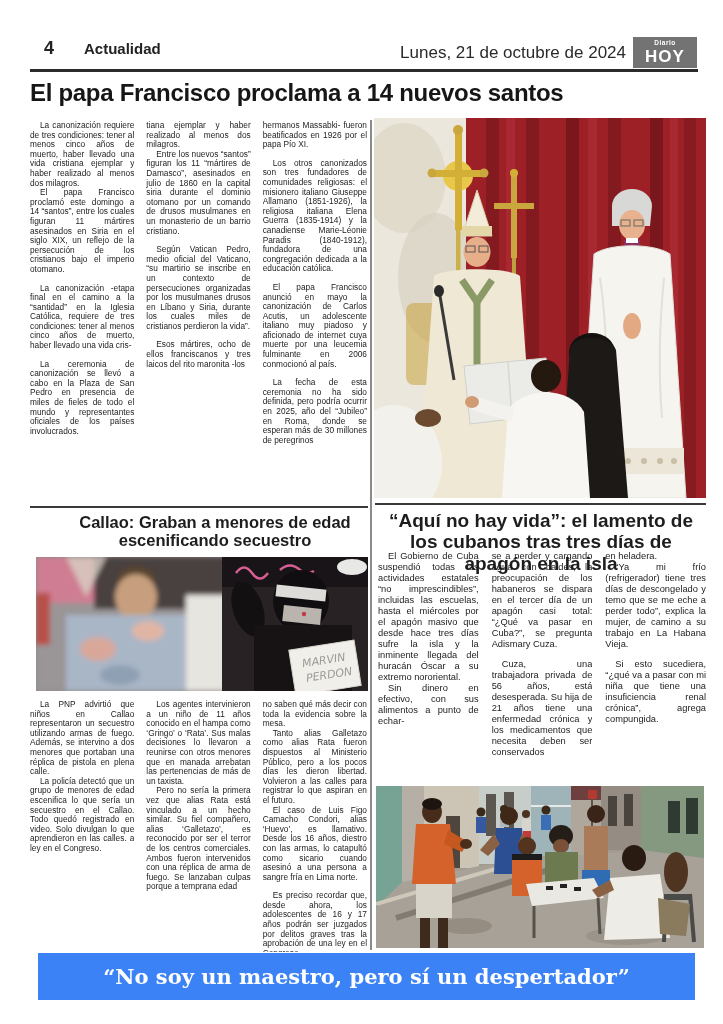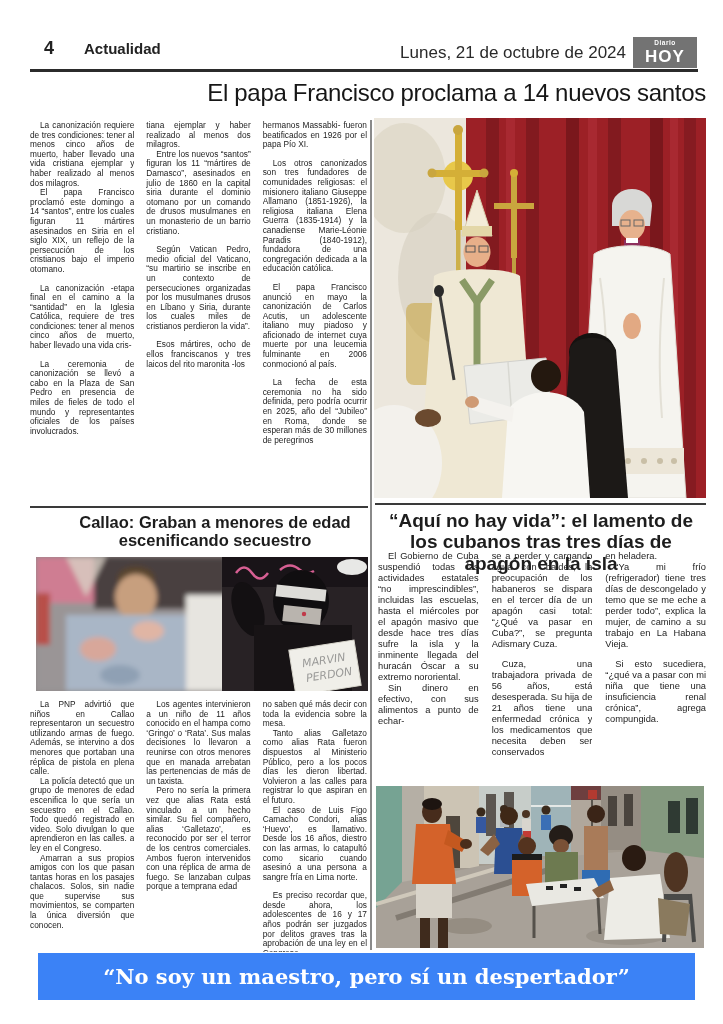--- a/index.html
+++ b/index.html
@@ -18,8 +18,8 @@
   .header-rule{left:30px;top:69px;width:668px;height:3px;background:#2b2b2b;}
 
   
-  .main-headline{left:30px;top:79px;width:676px;text-align:right;font-size:24px;
-                 font-weight:normal;color:#161616;letter-spacing:-.3px;}
+  .main-headline{left:30px;top:79px;width:676px;text-align:left;font-size:24px;
+                 font-weight:bold;color:#161616;letter-spacing:-.3px;}
   .sub-headline{font-weight:bold;text-align:center;color:#1d1d1d;line-height:1.12;}
   .callao-headline{left:48px;top:513px;width:334px;font-size:16.5px;}
   .cuba-headline{left:376px;top:510px;width:330px;font-size:19px;}

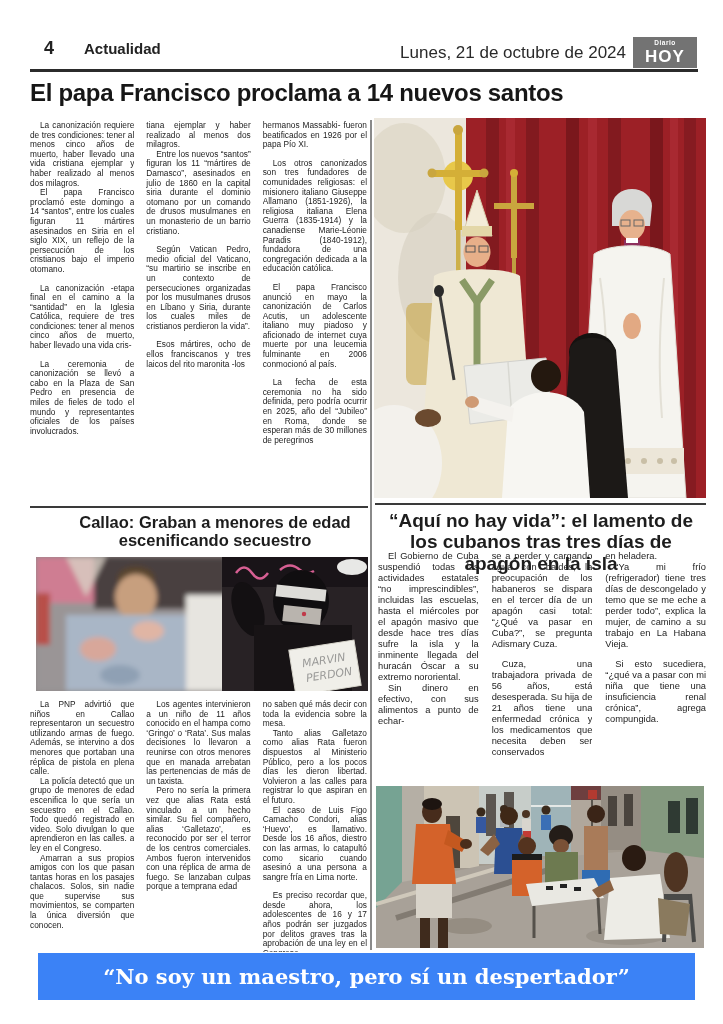--- a/index.html
+++ b/index.html
@@ -233,7 +233,6 @@
     <div class="col">
       <p>La PNP advirtió que niños en Callao representaron un secuestro utilizando armas de fuego. Además, se intervino a dos menores que portaban una réplica de pistola en plena calle.</p>
       <p>La policía detectó que un grupo de menores de edad escenifica lo que sería un secuestro en el Callao. Todo quedó registrado en video. Solo divulgan lo que aprendieron en las calles. a ley en el Congreso.</p>
-      <p>Amarran a sus propios amigos con los que pasan tantas horas en los pasajes chalacos. Solos, sin nadie que supervise sus movimientos, se comparten la única diversión que conocen.</p>
     </div>
     <div class="col">
       <p>Los agentes intervinieron a un niño de 11 años conocido en el hampa como ‘Gringo’ o ‘Rata’. Sus malas decisiones lo llevaron a reunirse con otros menores que en manada arrebatan las pertenencias de más de un taxista.</p>

